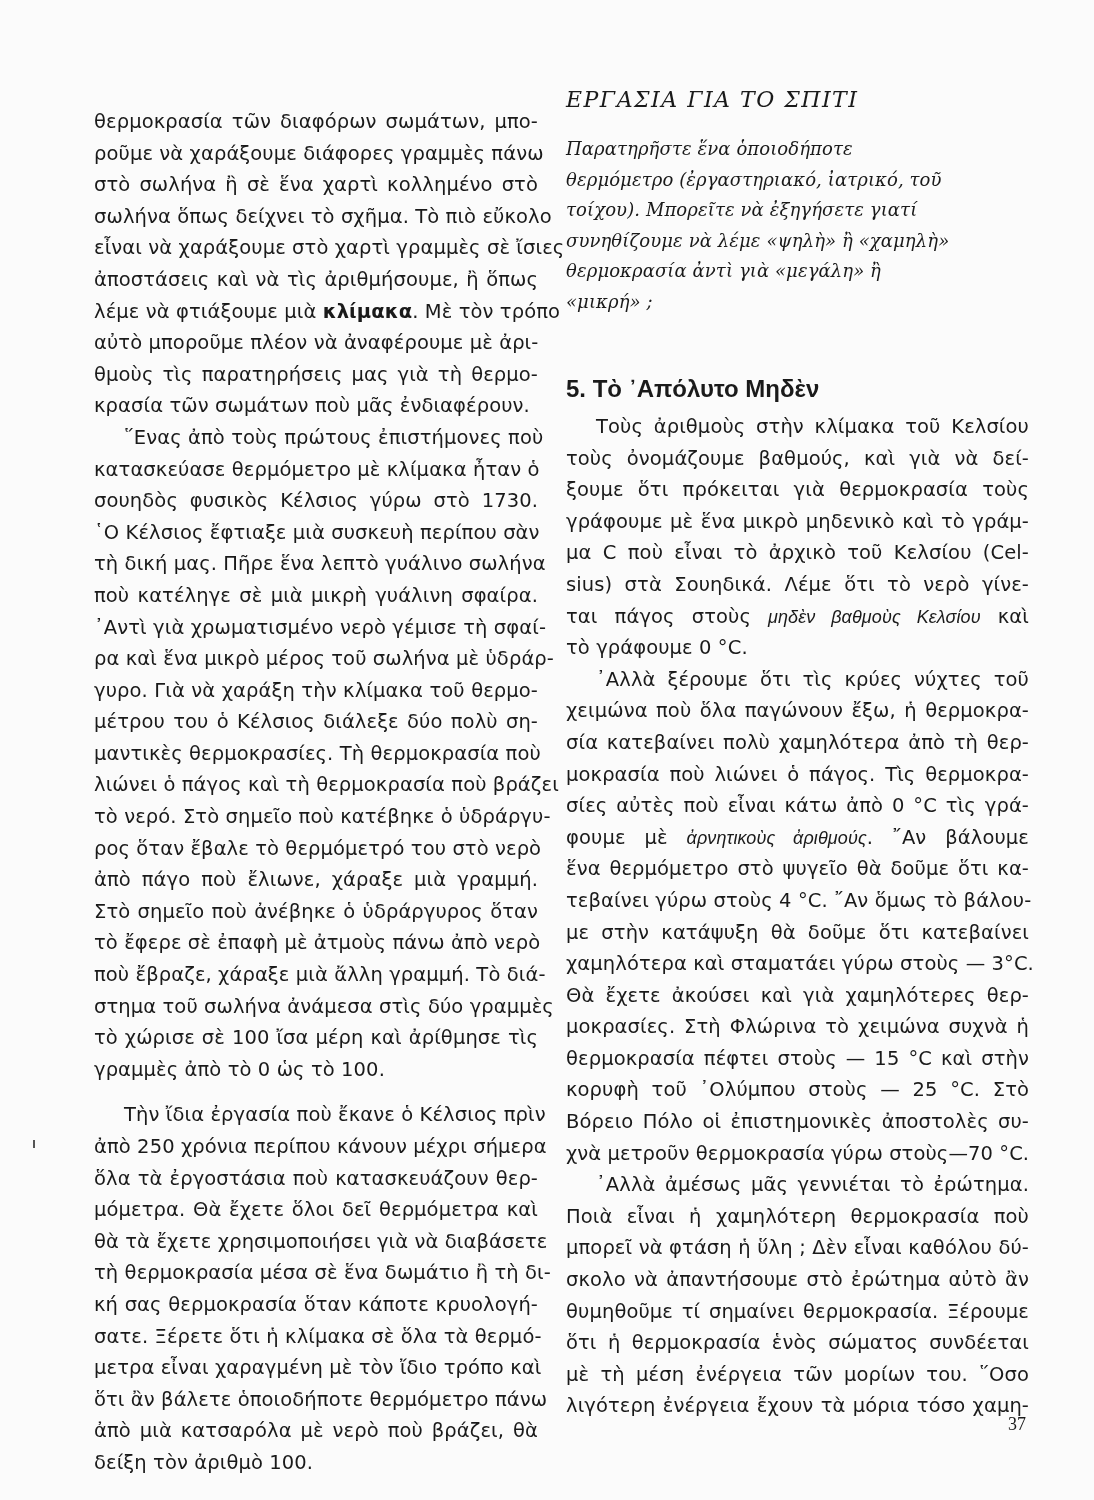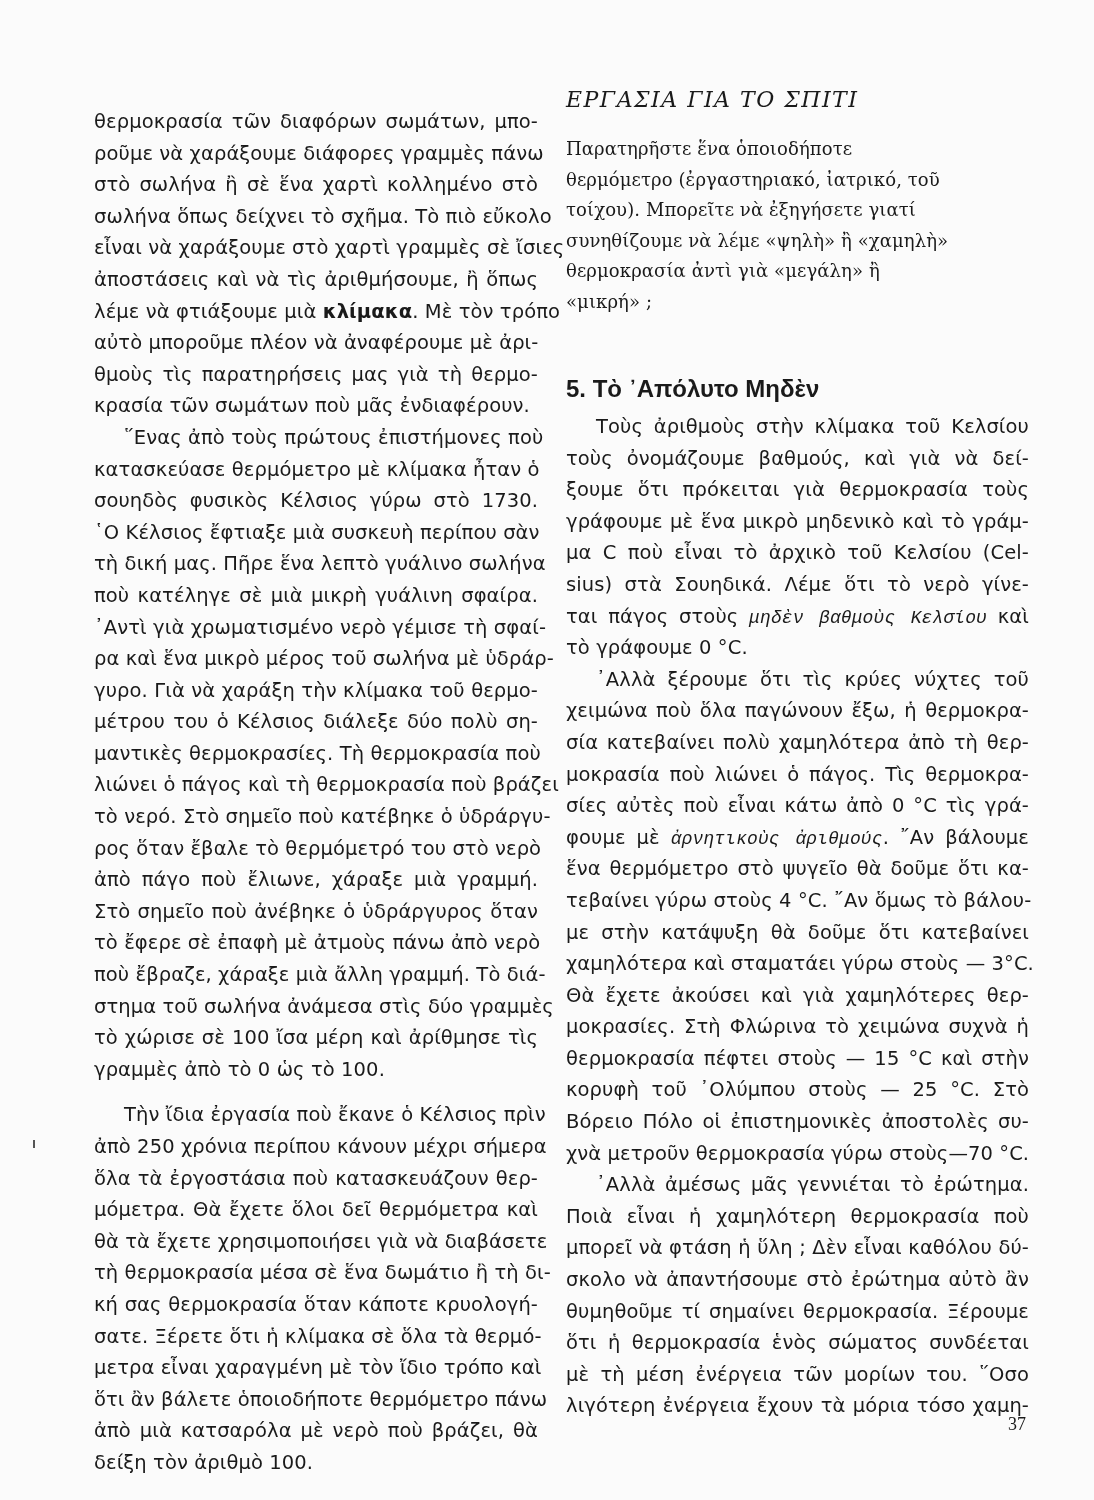--- a/index.html
+++ b/index.html
@@ -34,7 +34,7 @@
       height: 40px; line-height: 40px; margin-top: -6px;
     }
     .homework-body .line {
-      font-family: "DejaVu Serif", serif; 
+      font-family: "DejaVu Serif", serif; font-style: italic;
       font-size: 18px; line-height: 30.5px; height: 30.5px;
       text-align: center; text-align-last: left;
     }

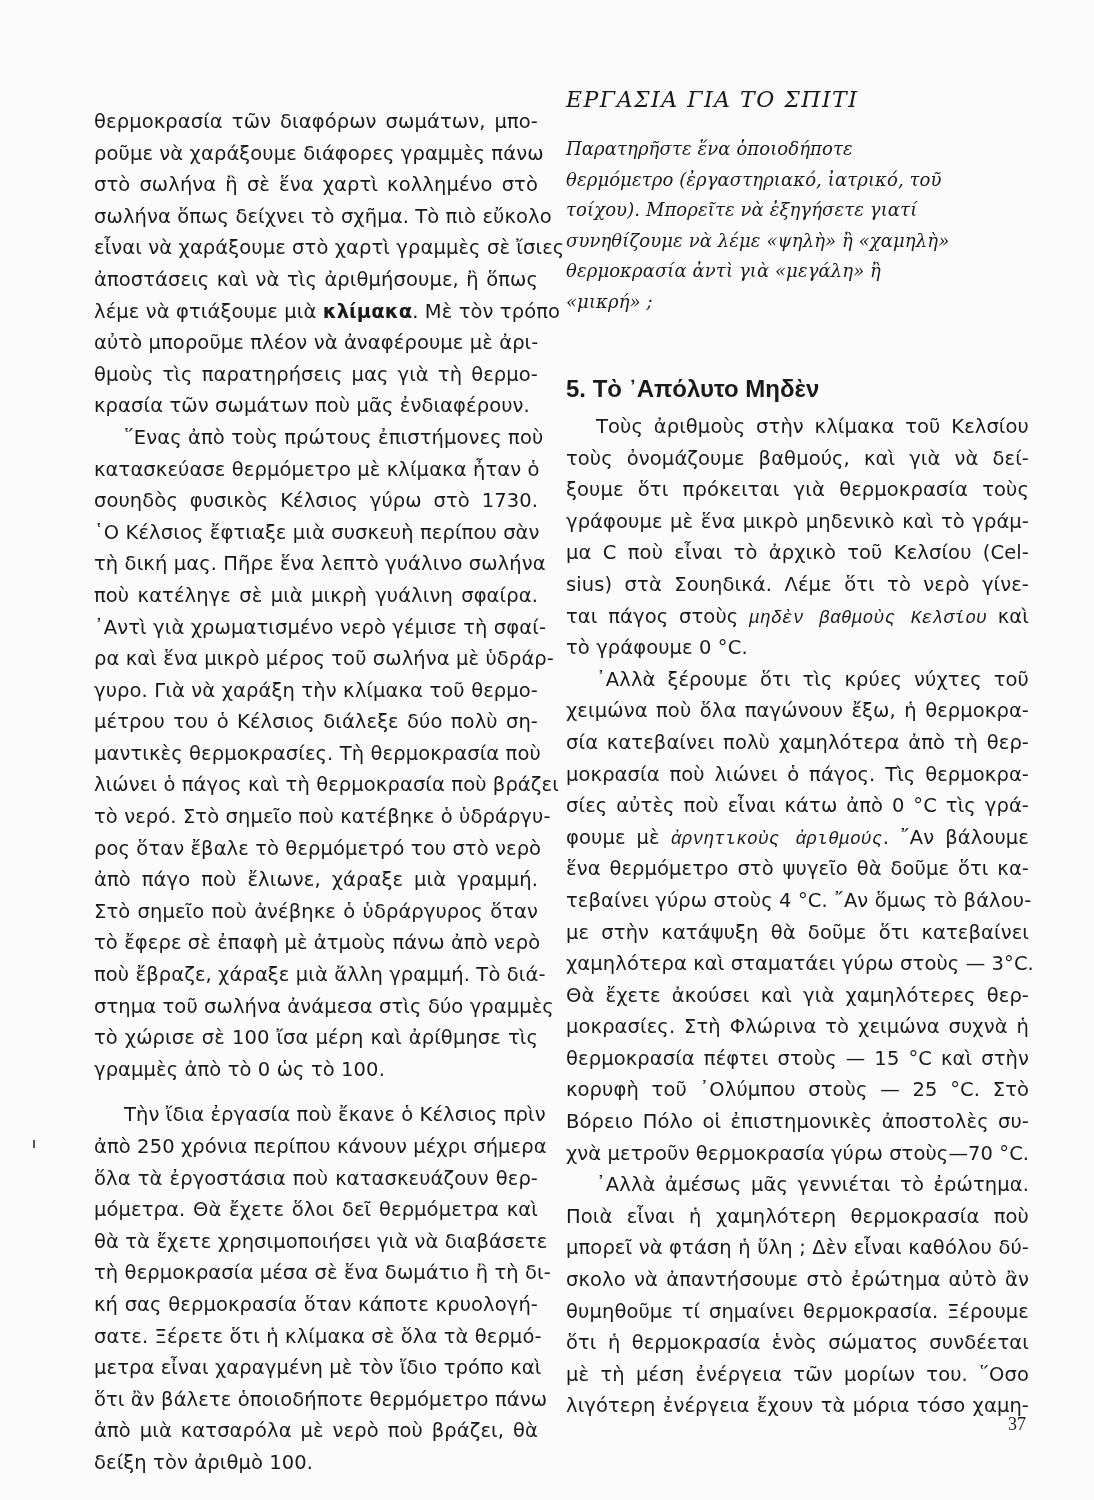--- a/index.html
+++ b/index.html
@@ -27,7 +27,7 @@
     .line.indent { padding-left: 30px; }
     .gap { height: 14px; }
     .bold { font-weight: bold; }
-    .it { font-family: Liberation Mono, monospace; font-style: italic; font-size: 18px; }
+    .it { font-family: Liberation Sans, sans-serif; font-style: italic; font-size: 18px; }
     .homework-title {
       font-family: "DejaVu Serif", serif; font-style: italic;
       font-size: 22px; letter-spacing: 1.5px;

